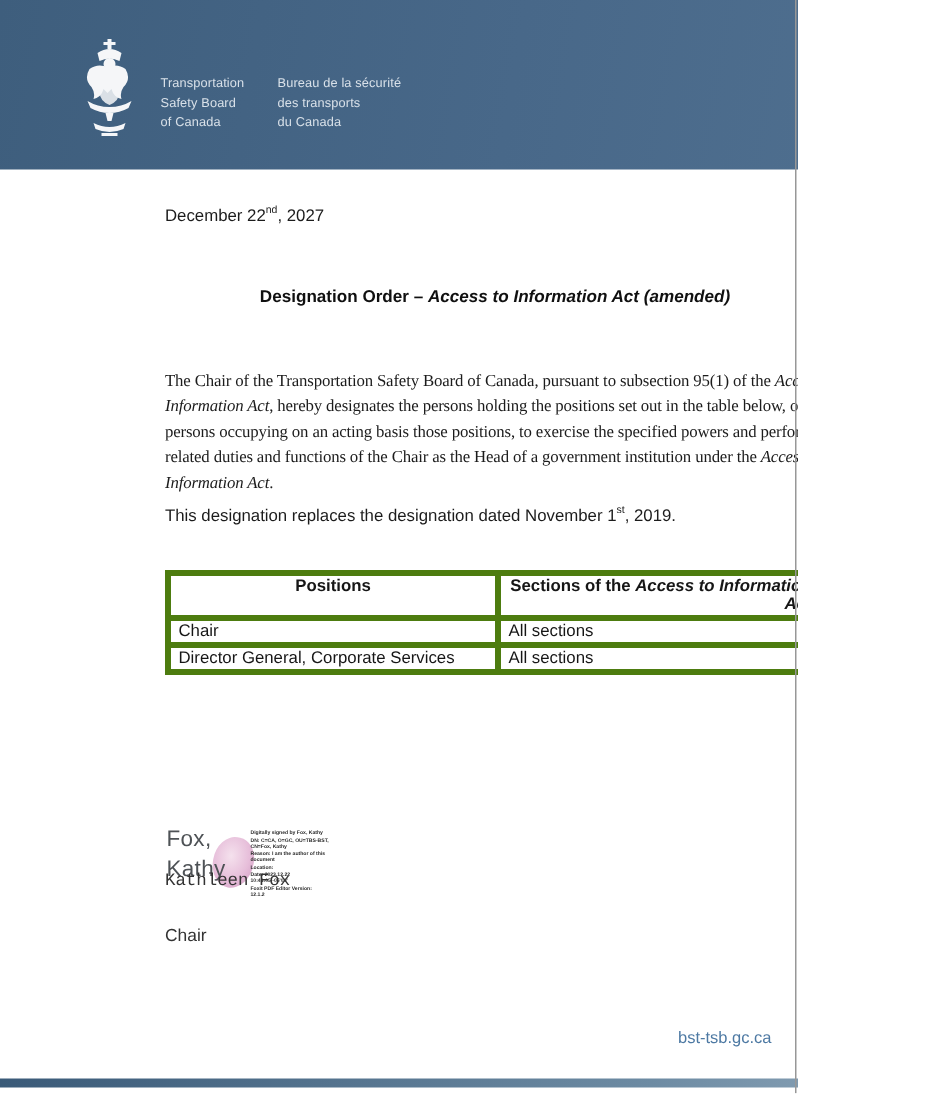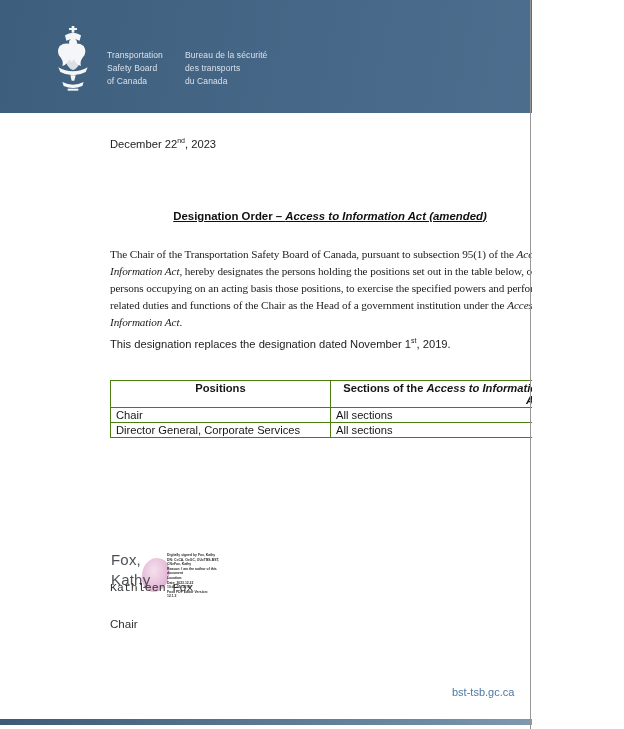--- a/index.html
+++ b/index.html
@@ -82,7 +82,7 @@
 du Canada</div>
   </div>
 
-  <div class="date"><span>December 22</span><sup class="ord">nd</sup><span>, 2023</span></div>
+  <div class="date"><span>December 22</span><sup class="ord">nd</sup><span>, 2027</span></div>
 
   <div class="title"><span>Designation Order – </span><span class="it">Access to Information Act (amended)</span></div>
 

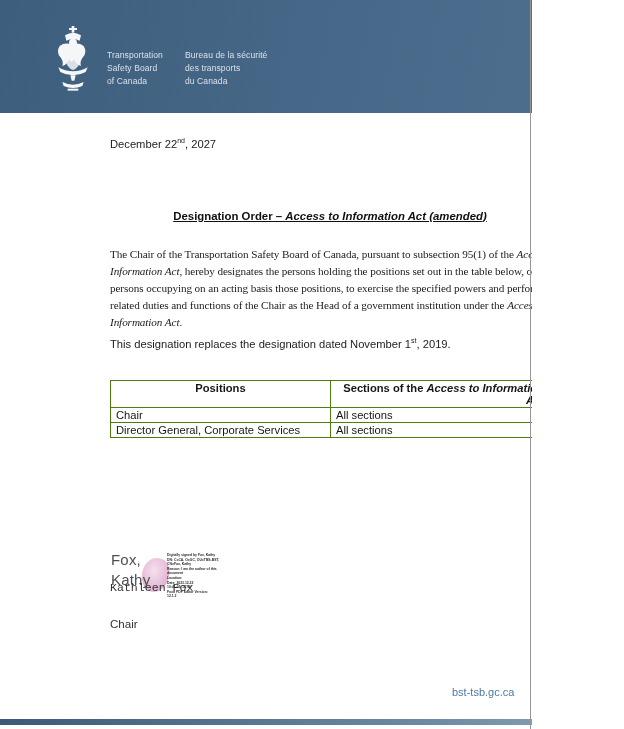--- a/index.html
+++ b/index.html
@@ -23,7 +23,7 @@
   
   .date { position:absolute; left:110px; top:138px; font-size:11.2px; color:#1c1c1c; }
   sup.ord { font-size:7px; vertical-align:super; line-height:0; }
-  .title { position:absolute; left:110px; top:210px; width:440px; text-align:center; font-weight:bold; font-size:11.4px; color:#101010;text-decoration:underline; }
+  .title { position:absolute; left:110px; top:192px; width:440px; text-align:center; font-weight:bold; font-size:11.4px; color:#101010; }
   .it { font-style:italic; }
   .p1 { position:absolute; left:110px; top:246px; width:452px; font-size:11.2px; line-height:17px; color:#1c1c1c; letter-spacing:-0.1px;font-family:Liberation Serif, serif; }
   .p2 { position:absolute; left:110px; top:338px; width:452px; font-size:11.2px; color:#1c1c1c; }

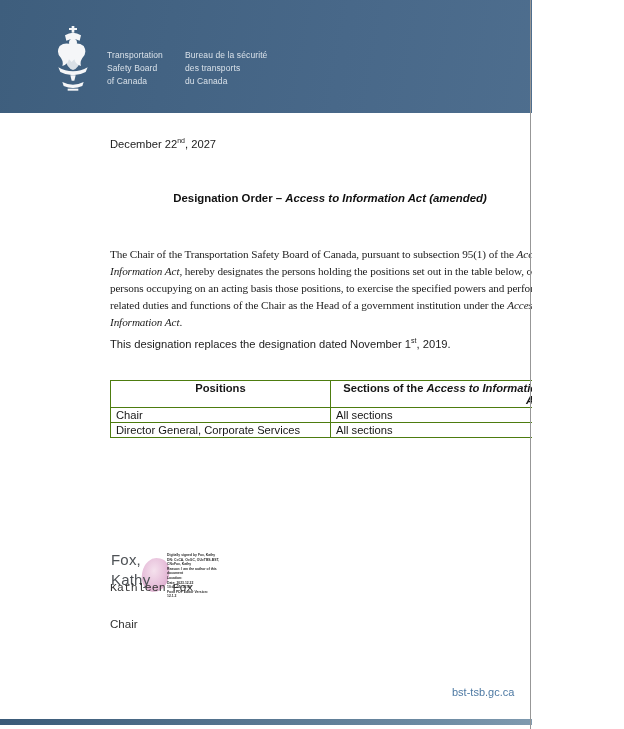--- a/index.html
+++ b/index.html
@@ -30,7 +30,7 @@
 
   
   .tbl { position:absolute; left:110px; top:380px; width:440px; border-collapse:collapse; font-size:11.2px; color:#161616; }
-  .tbl th, .tbl td { border:1px solid #4d7c0f; padding:1px 5px; vertical-align:top; }
+  .tbl th, .tbl td { border:4px solid #4d7c0f; padding:1px 5px; vertical-align:top; }
   .tbl th { font-weight:bold; }
   .th-pos { width:220px; text-align:center; }
   .th-sec { text-align:right; }

